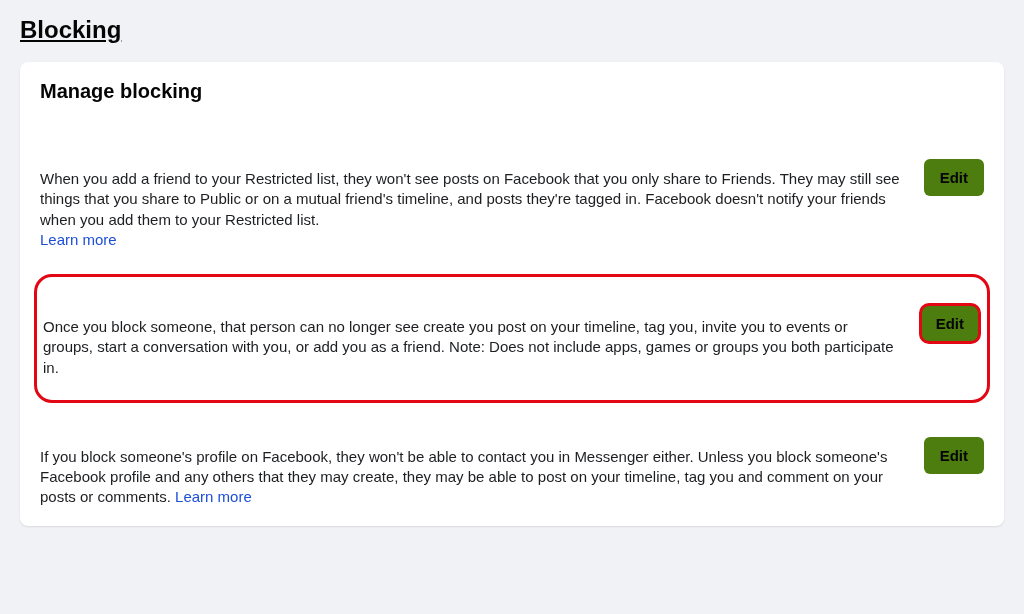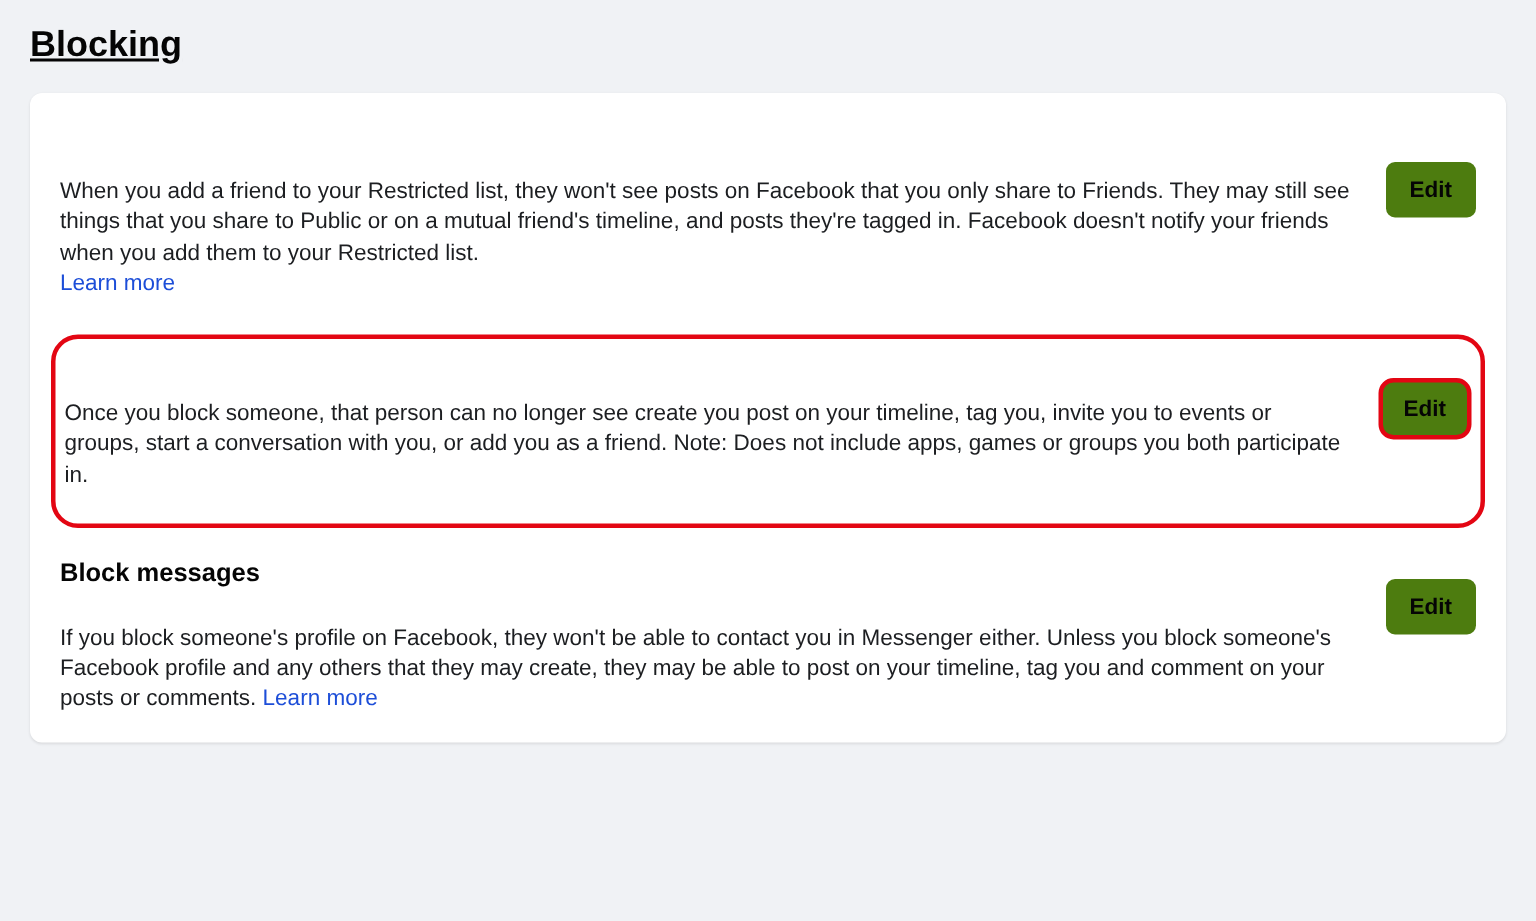--- a/index.html
+++ b/index.html
@@ -99,6 +99,7 @@
 <h1 class="page-title">Blocking</h1>
 
 <div class="card">
+  <h2 class="card-title">Manage blocking</h2>
 
   <div class="section">
     <div class="section-inner">

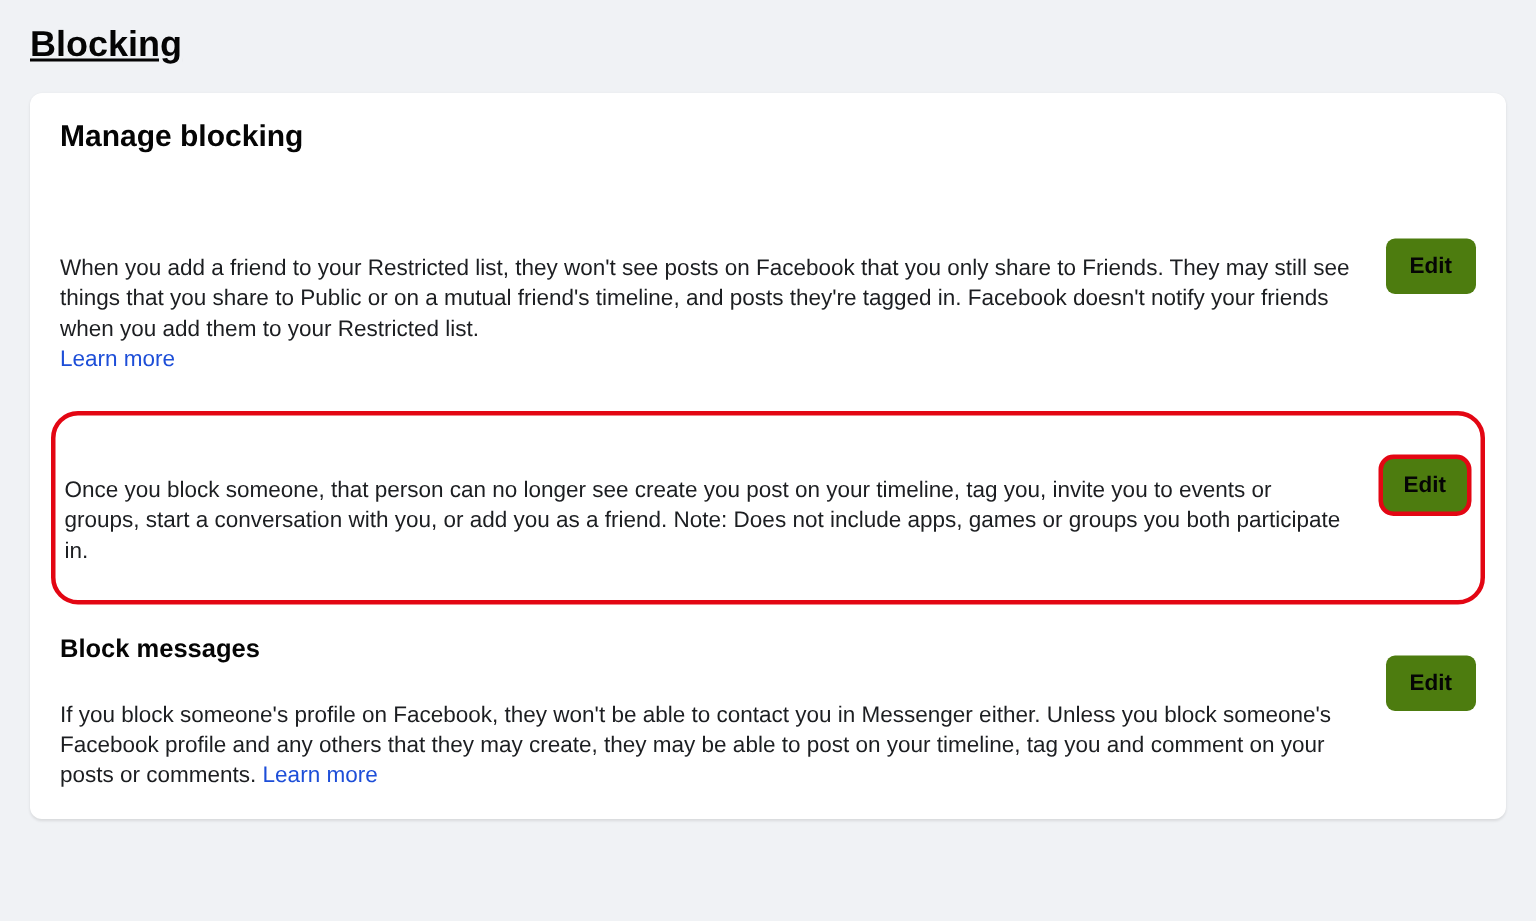--- a/index.html
+++ b/index.html
@@ -127,7 +127,6 @@
   <div class="section">
     <div class="section-inner">
       <div class="section-text">
-        <div class="section-title">Block messages</div>
         <div class="section-desc">
           <span>If you block someone's profile on Facebook, they won't be able to contact you in Messenger either. Unless you block someone's Facebook profile and any others that they may create, they may be able to post on your timeline, tag you and comment on your posts or comments.</span>
           <a class="learn-more">Learn more</a>

